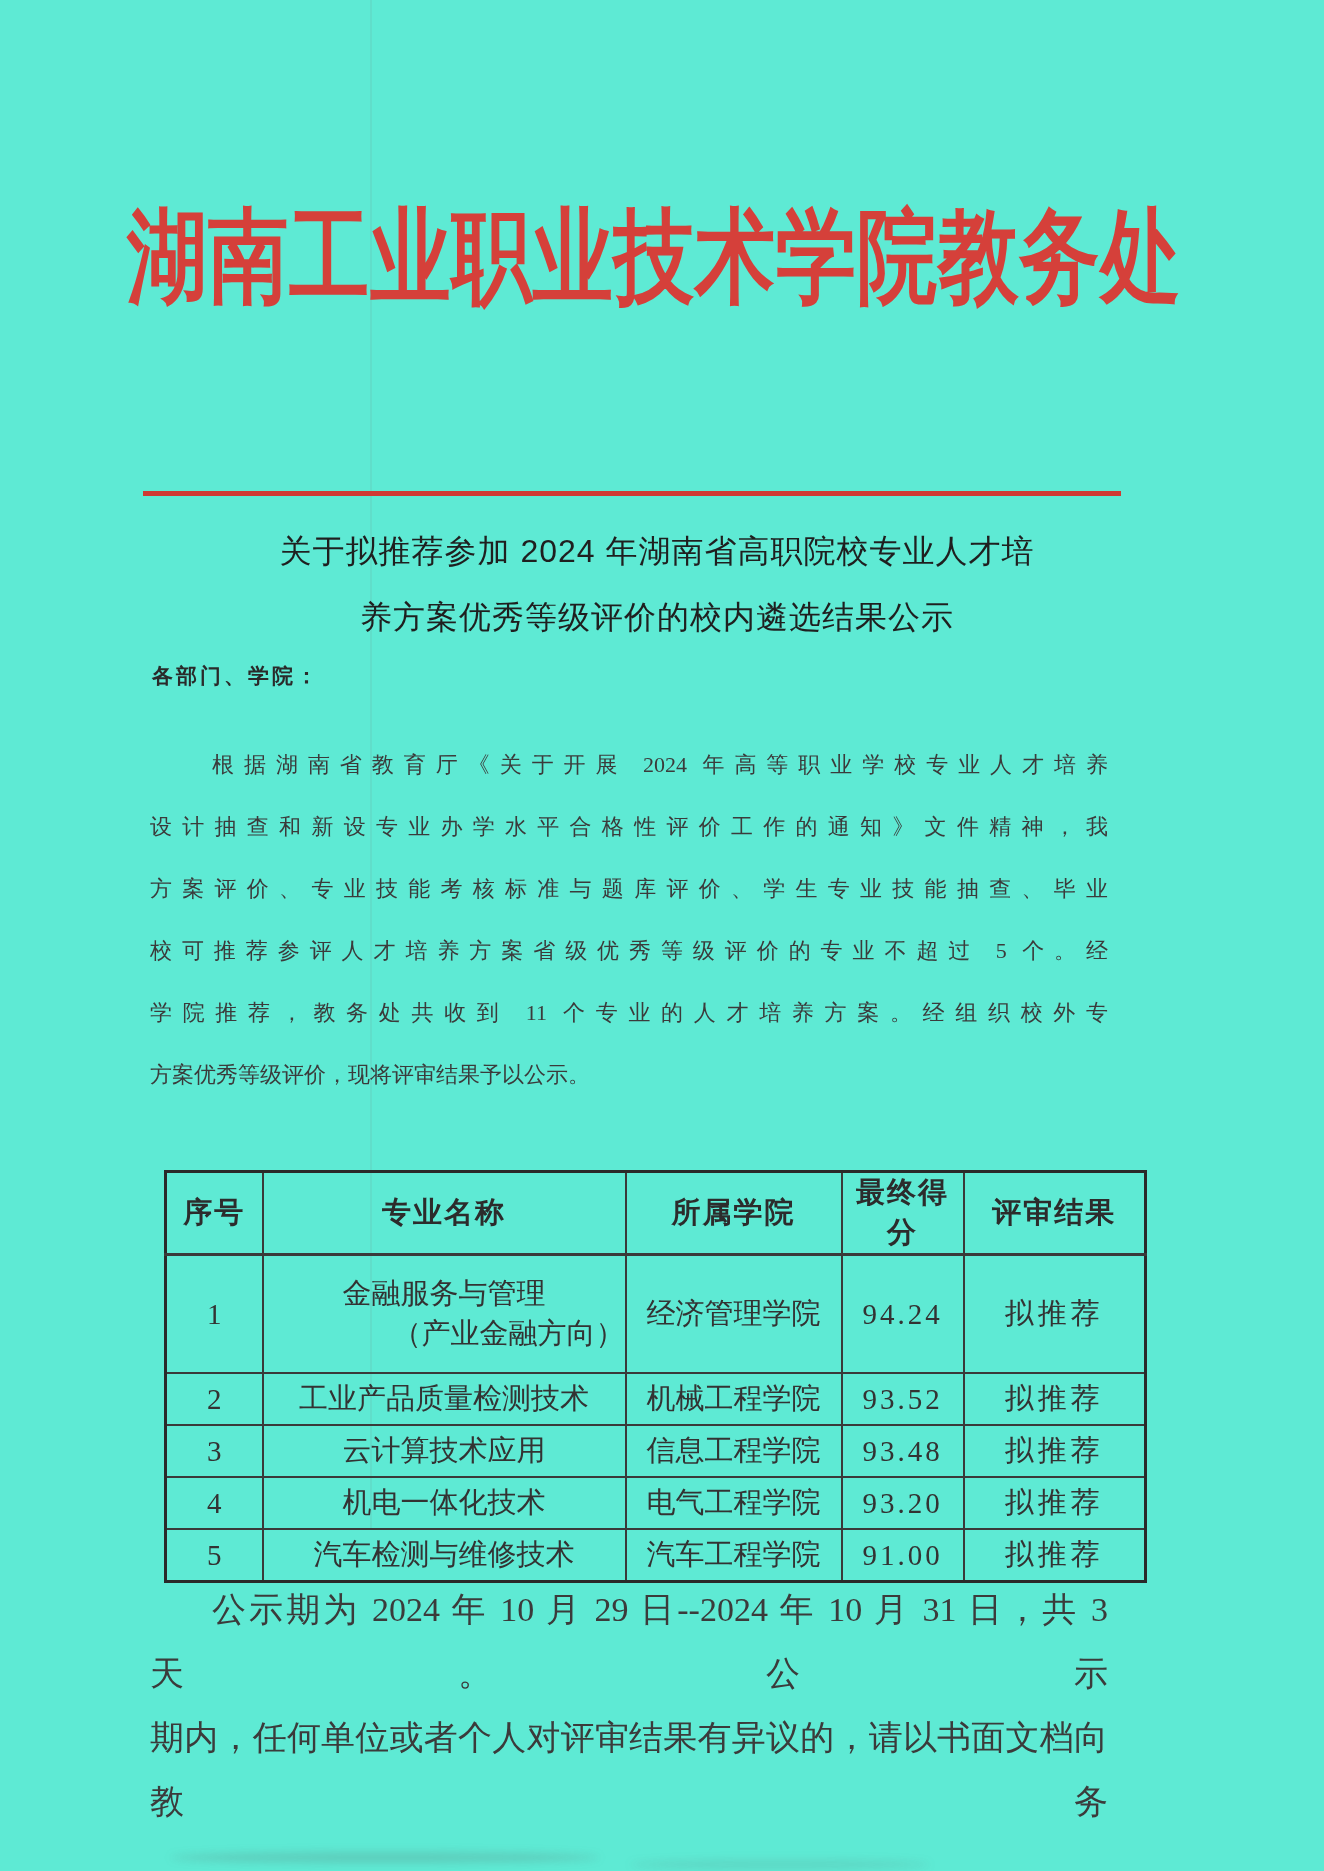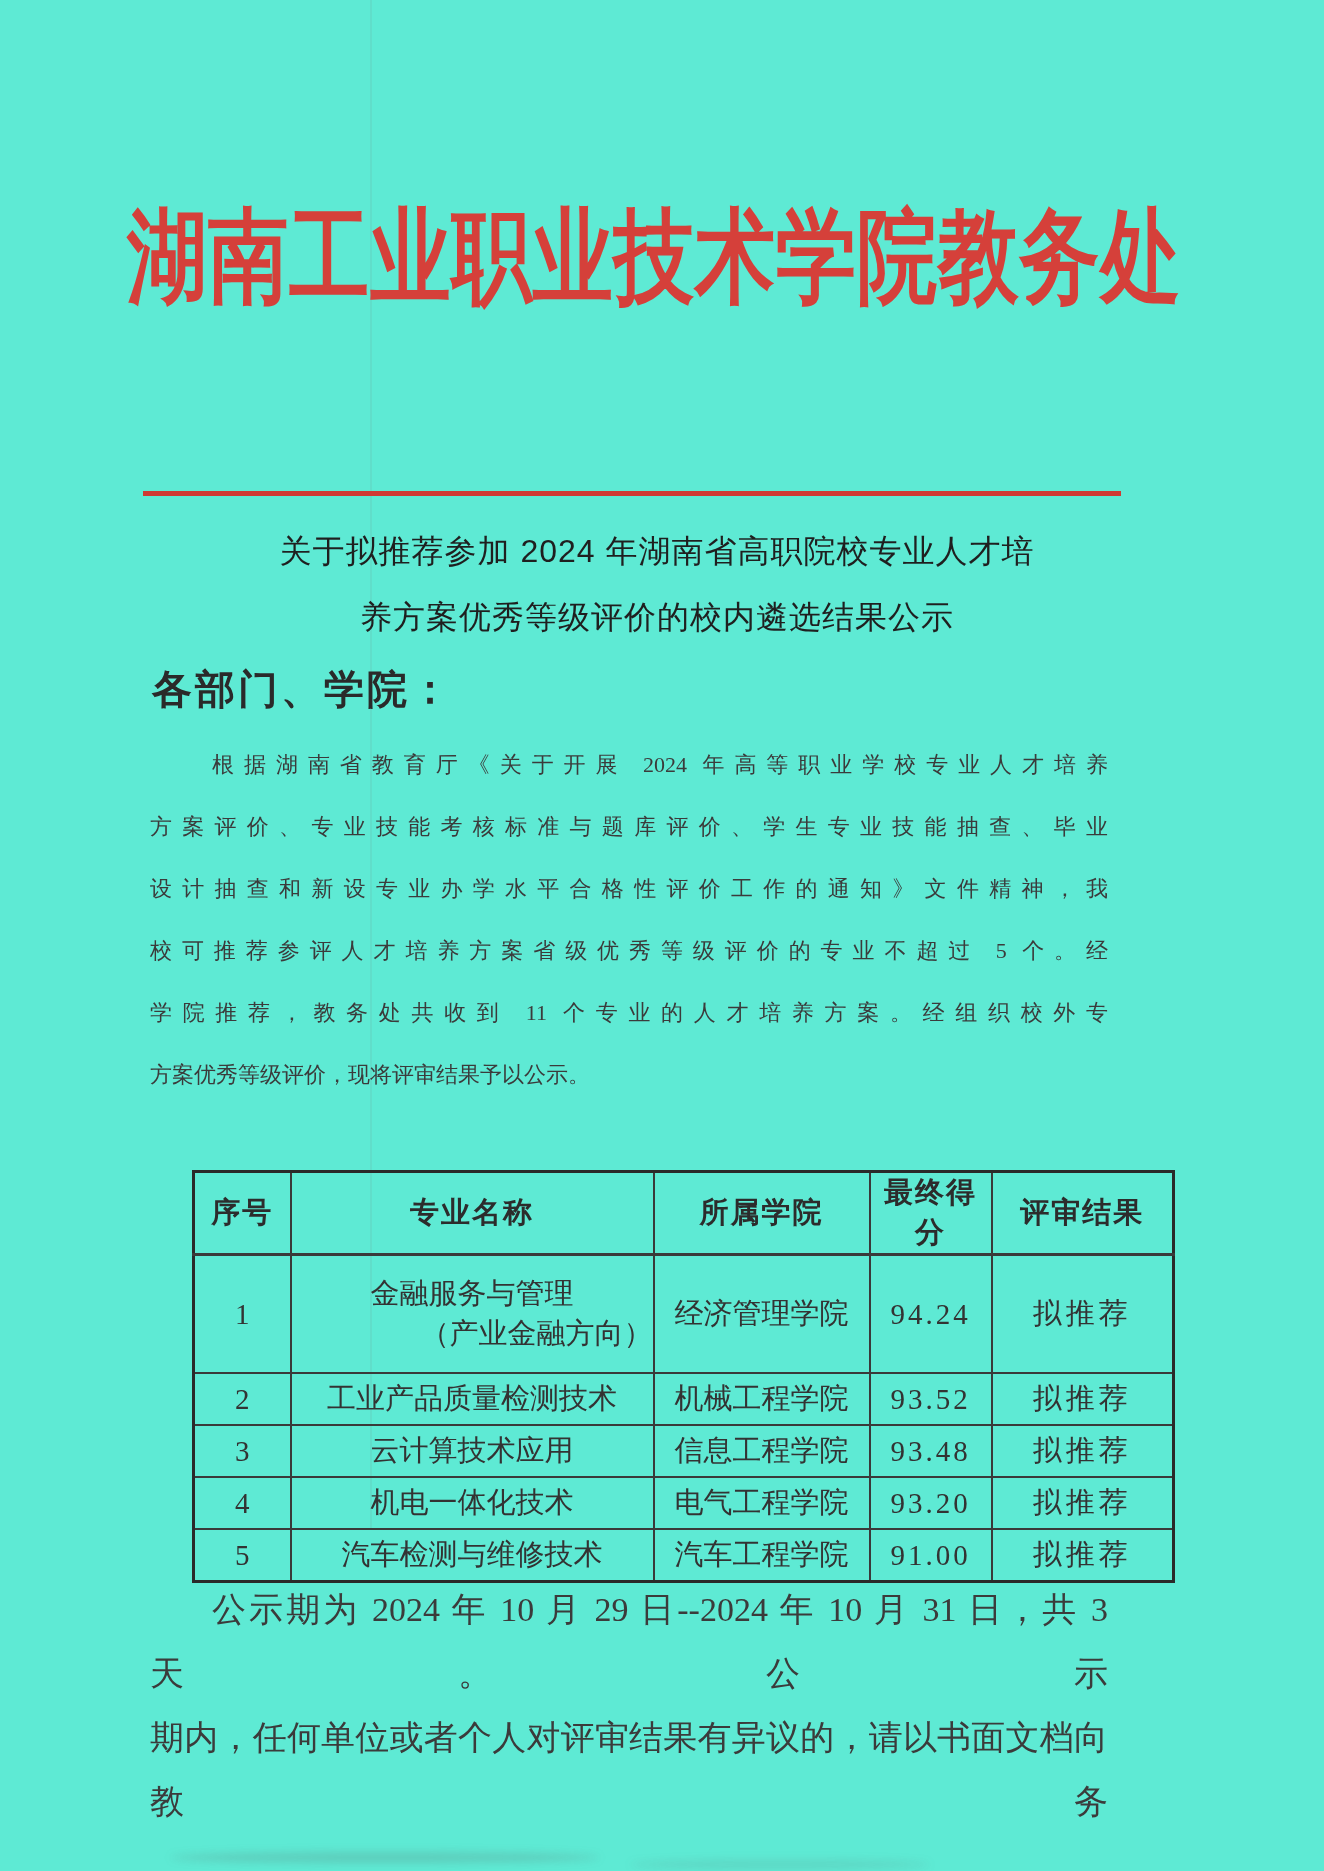--- a/index.html
+++ b/index.html
@@ -42,7 +42,7 @@
   .salutation{
     position:absolute;left:152px;top:662px;
     font-family:"Liberation Sans", sans-serif;
-    font-weight:700;font-size:40px;color:#2a2a2a;
+    font-weight:700;font-size:21px;color:#2a2a2a;
     letter-spacing:3px;
   }
   .body-block{

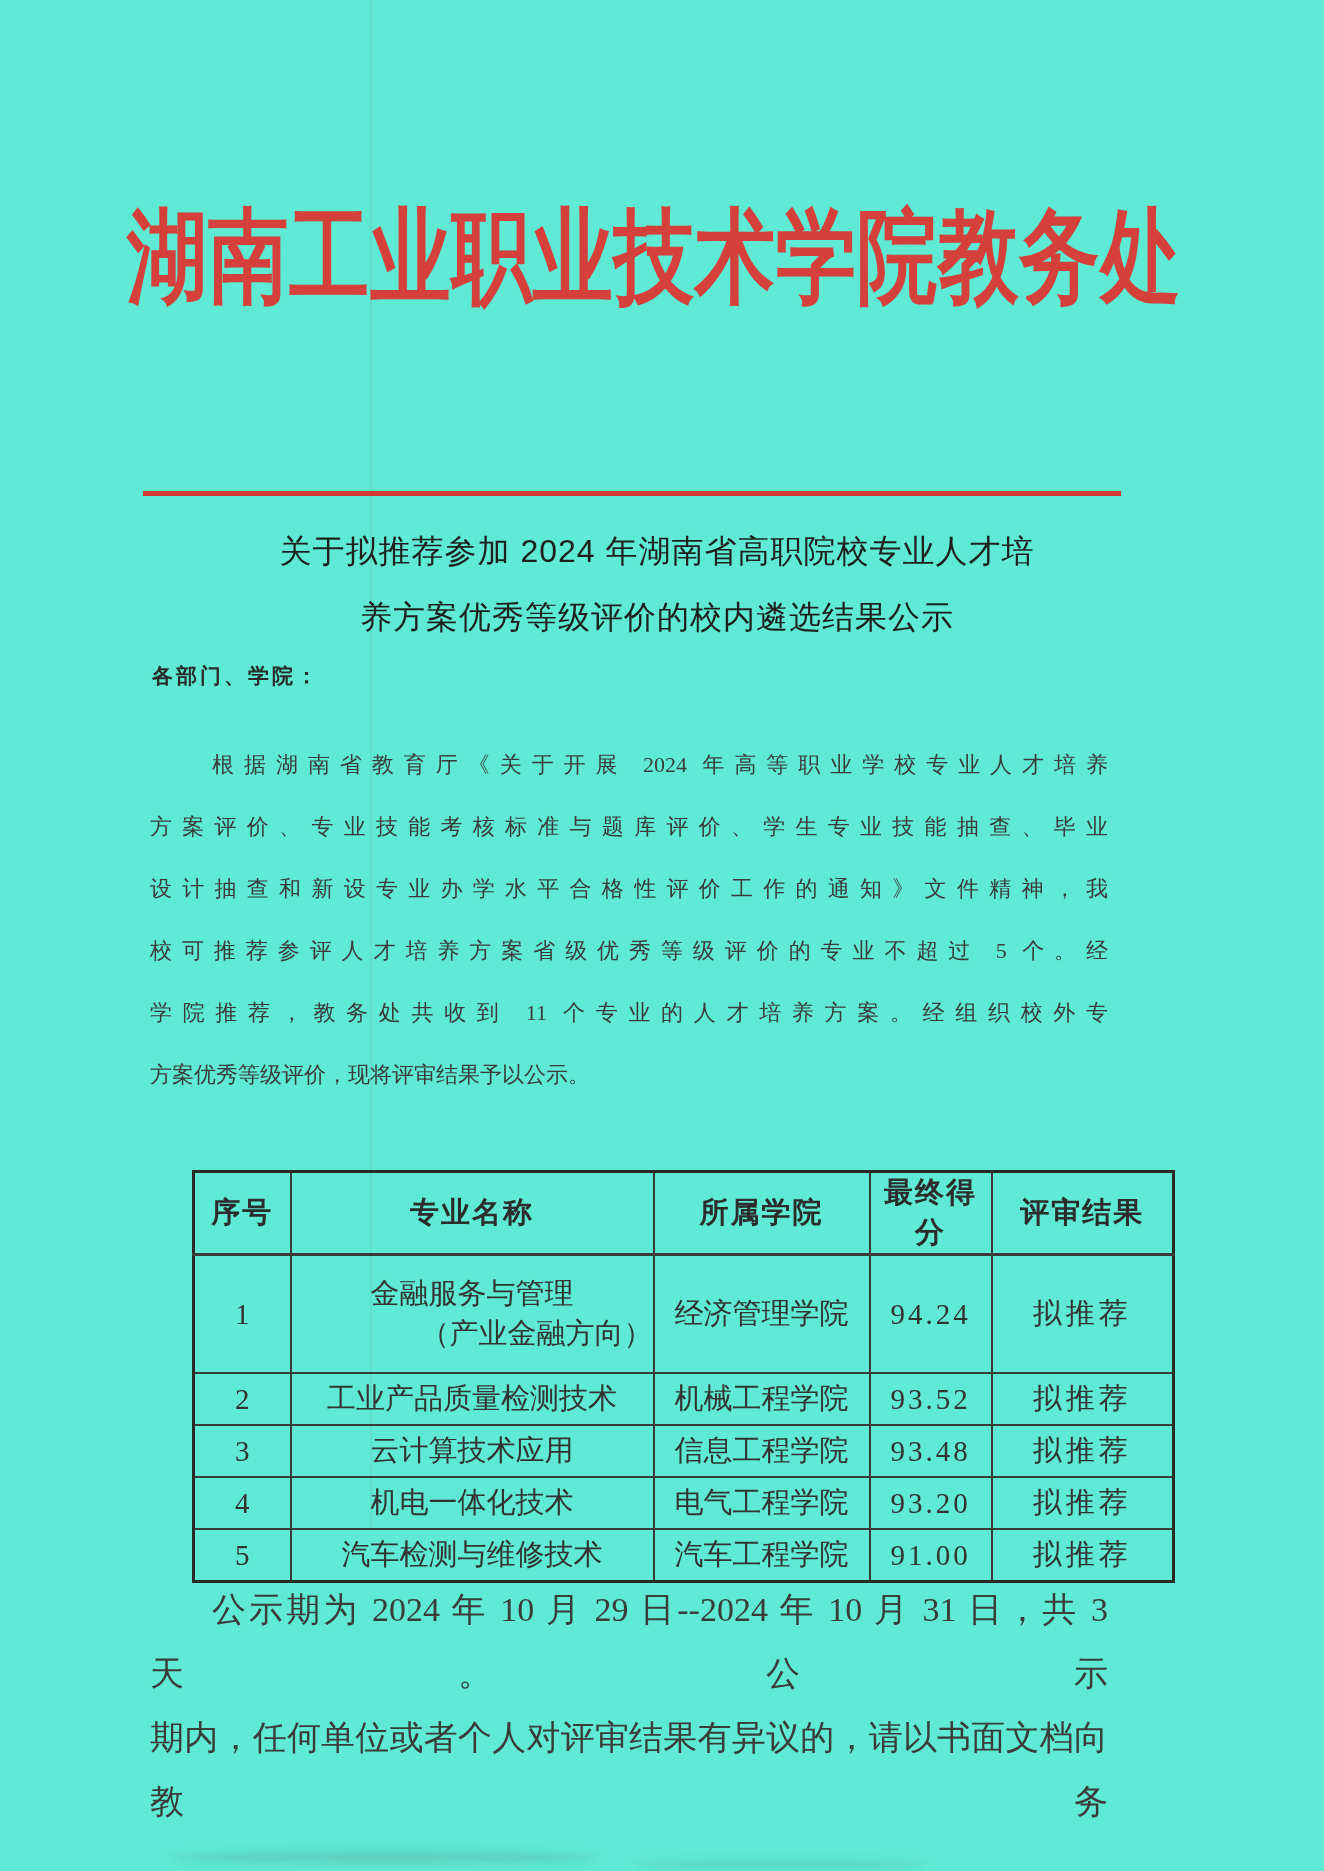--- a/index.html
+++ b/index.html
@@ -107,8 +107,8 @@
 
   <div class="body-block">
     <div class="body-line first">根据湖南省教育厅《关于开展 2024 年高等职业学校专业人才培养</div>
+    <div class="body-line">设计抽查和新设专业办学水平合格性评价工作的通知》文件精神，我</div>
     <div class="body-line">方案评价、专业技能考核标准与题库评价、学生专业技能抽查、毕业</div>
-    <div class="body-line">设计抽查和新设专业办学水平合格性评价工作的通知》文件精神，我</div>
     <div class="body-line">校可推荐参评人才培养方案省级优秀等级评价的专业不超过 5 个。经</div>
     <div class="body-line">学院推荐，教务处共收到 11 个专业的人才培养方案。经组织校外专</div>
     <div class="body-line last">方案优秀等级评价，现将评审结果予以公示。</div>

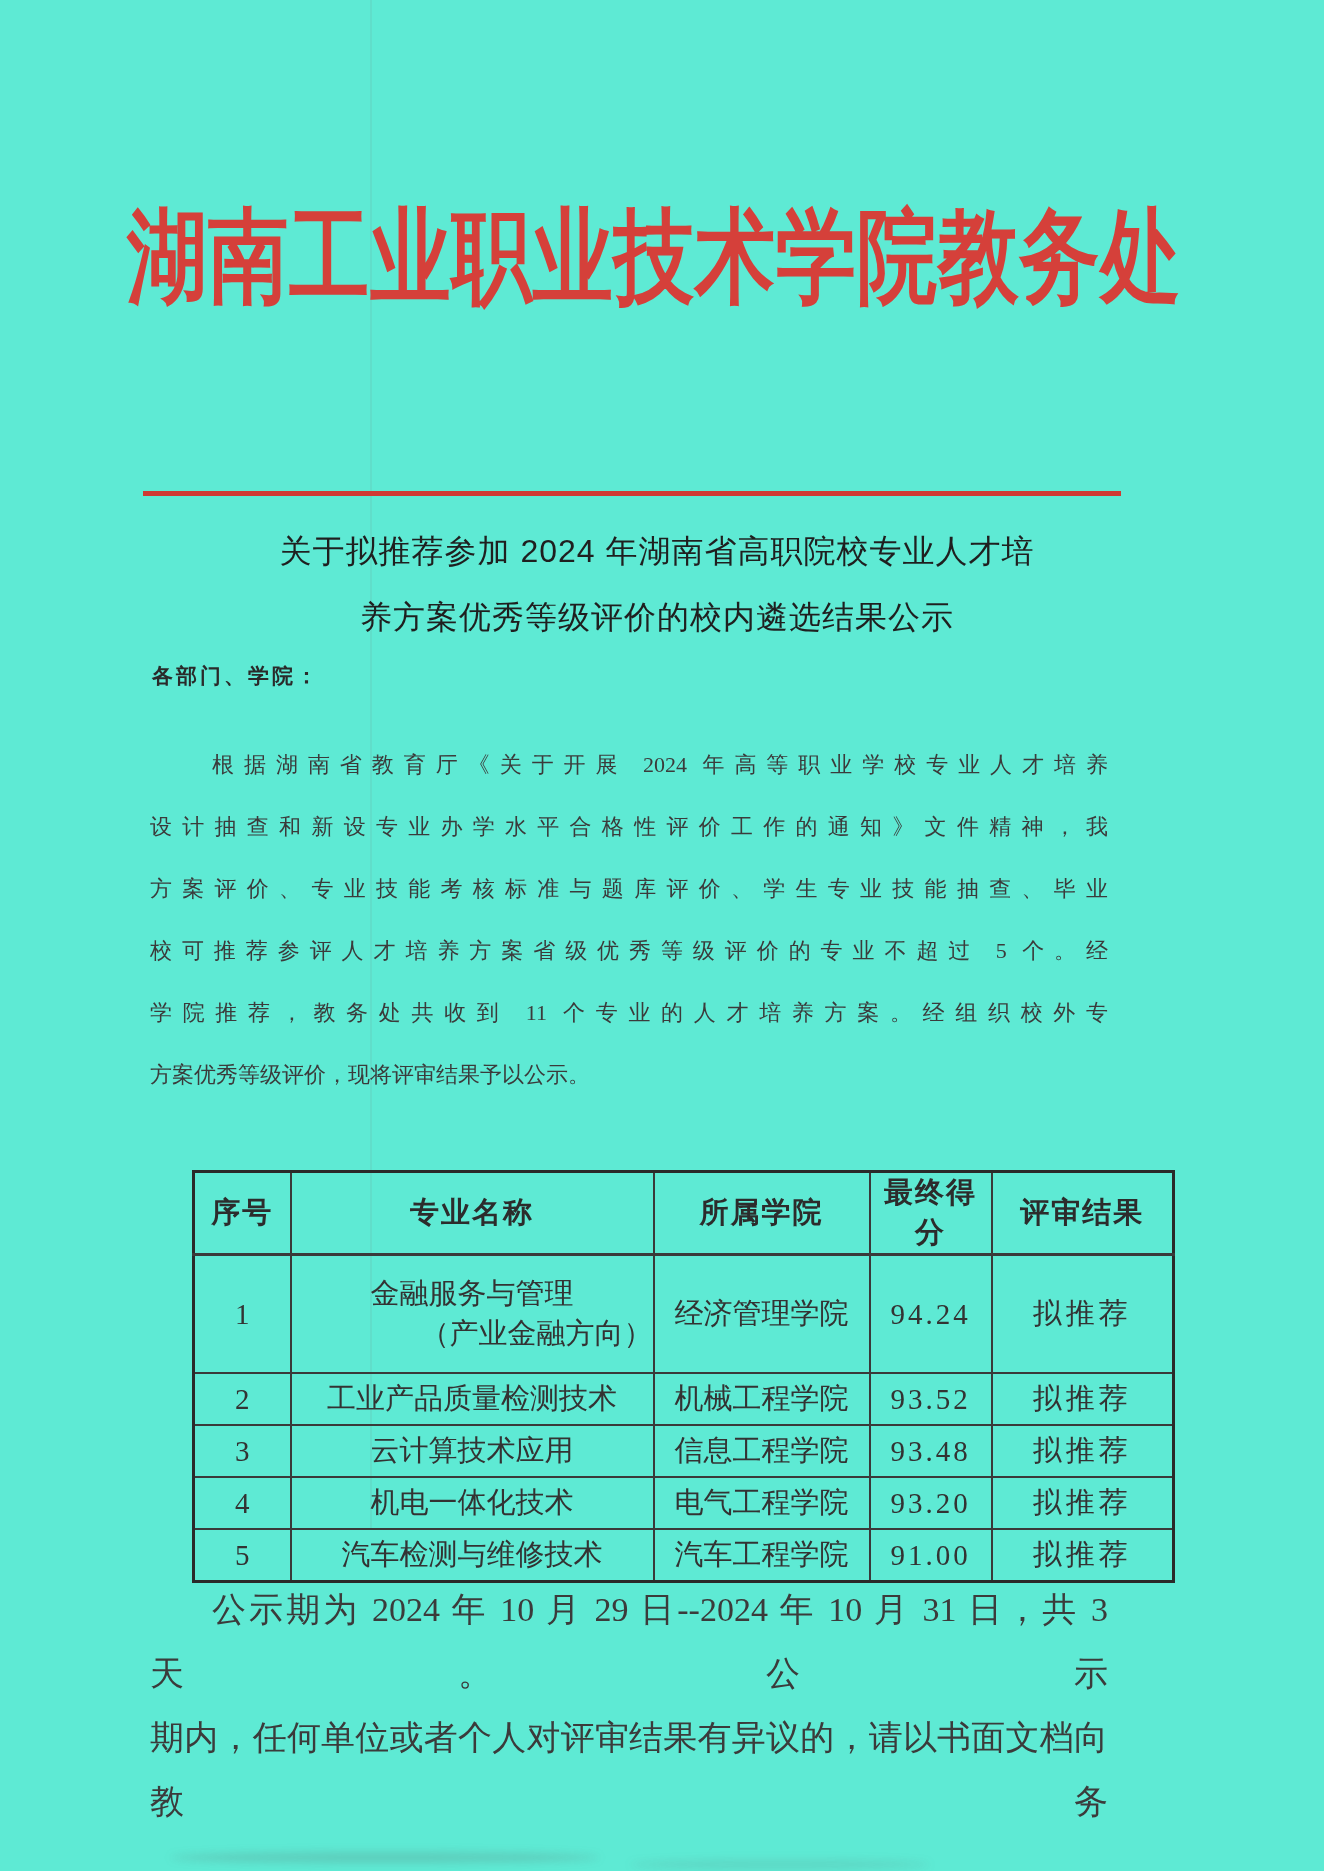--- a/index.html
+++ b/index.html
@@ -56,7 +56,7 @@
   .result-table{
     position:absolute;left:164px;top:1170px;width:980px;
     border-collapse:collapse;table-layout:fixed;
-    font-size:29px;color:#333;margin-left:28px;
+    font-size:29px;color:#333;
   }
   .result-table th,.result-table td{
     border:2px solid #3a3a3a;text-align:center;vertical-align:middle;

